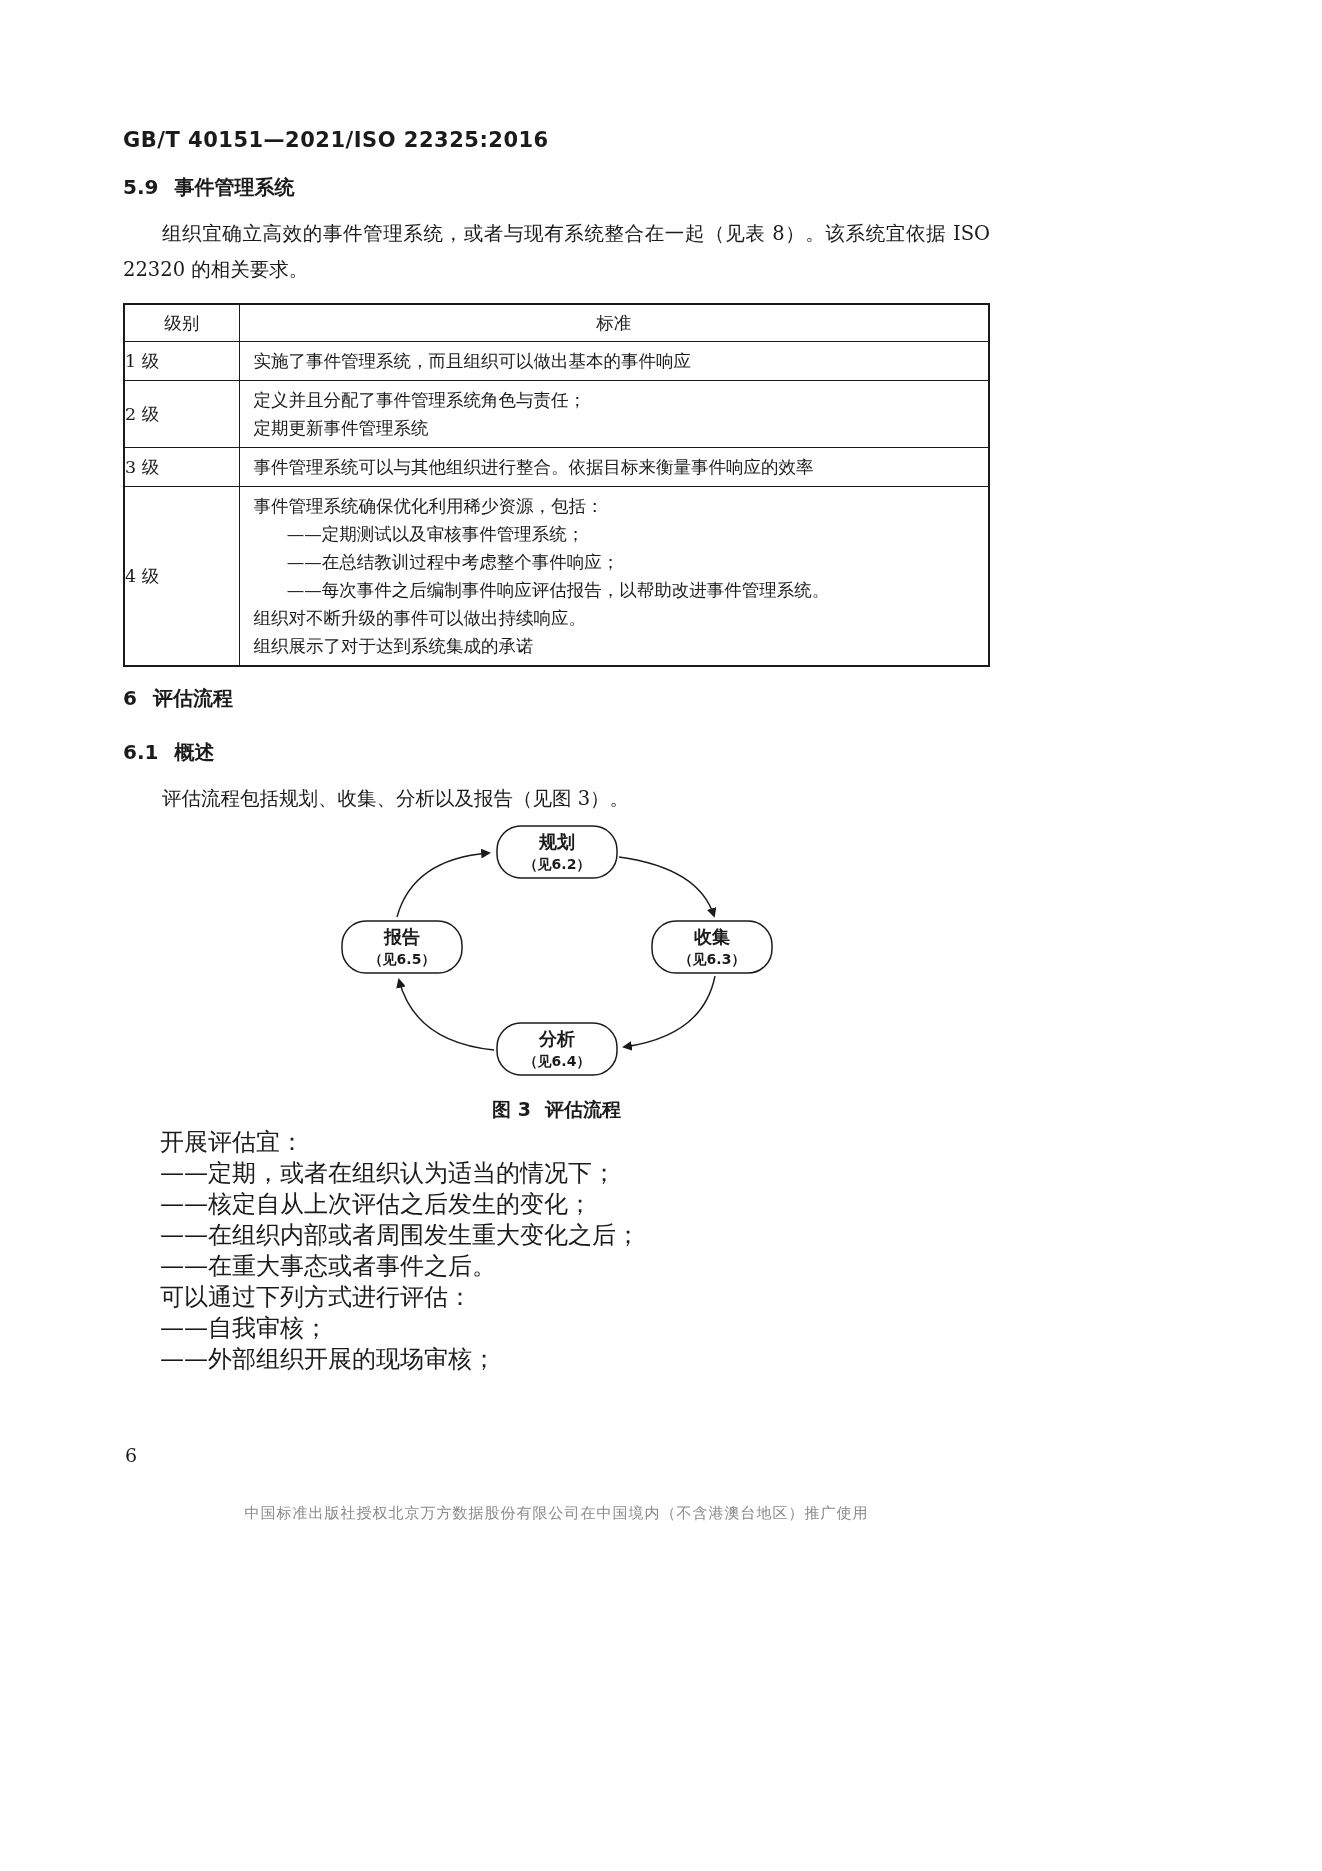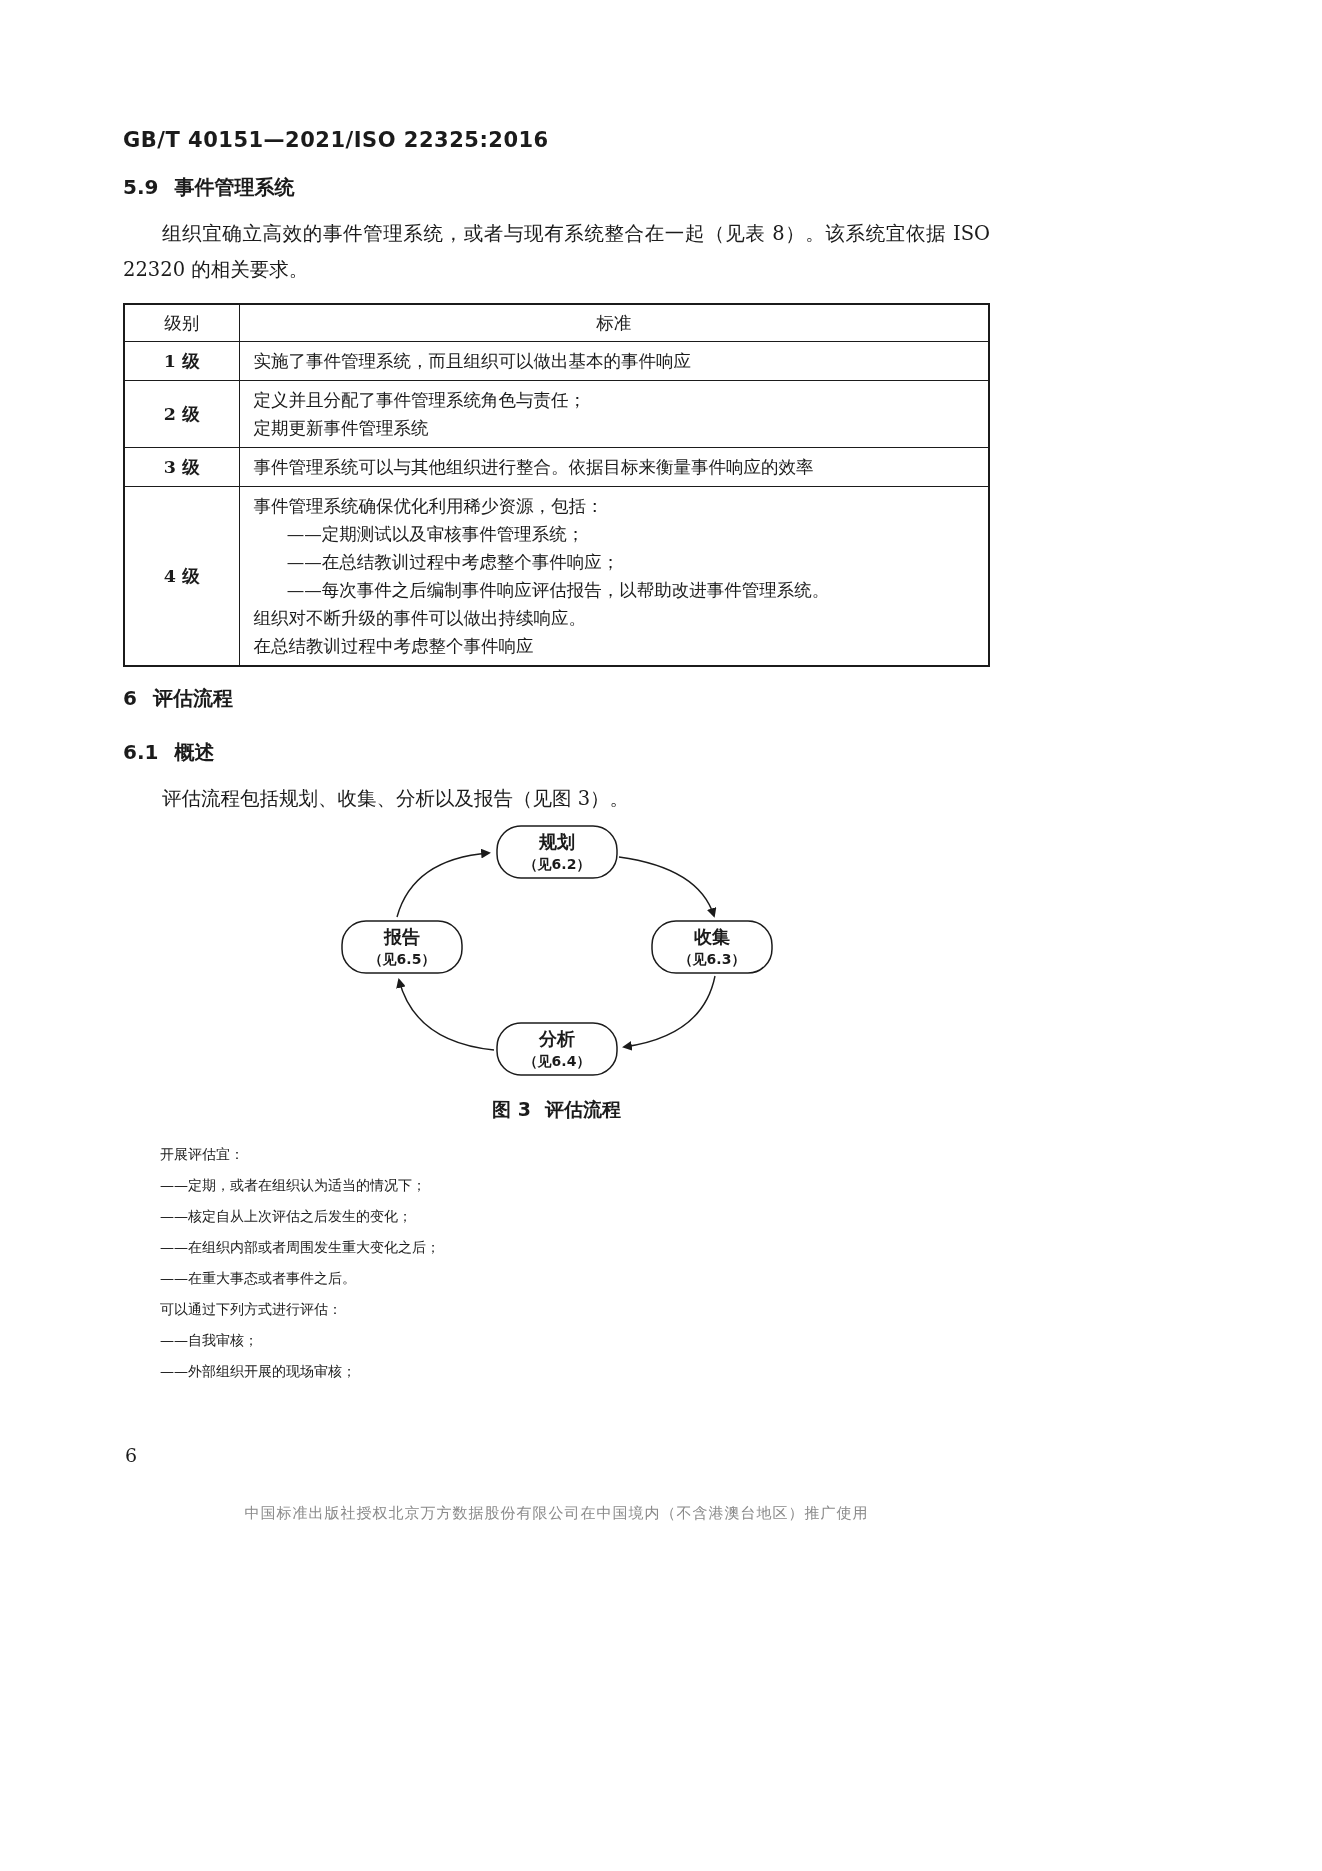--- a/index.html
+++ b/index.html
@@ -44,7 +44,7 @@
   }
   table.std th, table.std td { border:1px solid #1b1b1b; }
   table.std th { font-weight:normal; padding:4px 6px; text-align:center; }
-  td.level { width:115px; text-align:center; vertical-align:middle;font-weight:bold; }
+  td.level { width:115px; vertical-align:middle; }
   td.criteria { padding:5px 14px; vertical-align:middle; }
   .dash-line { padding-left:1.9em; }
 

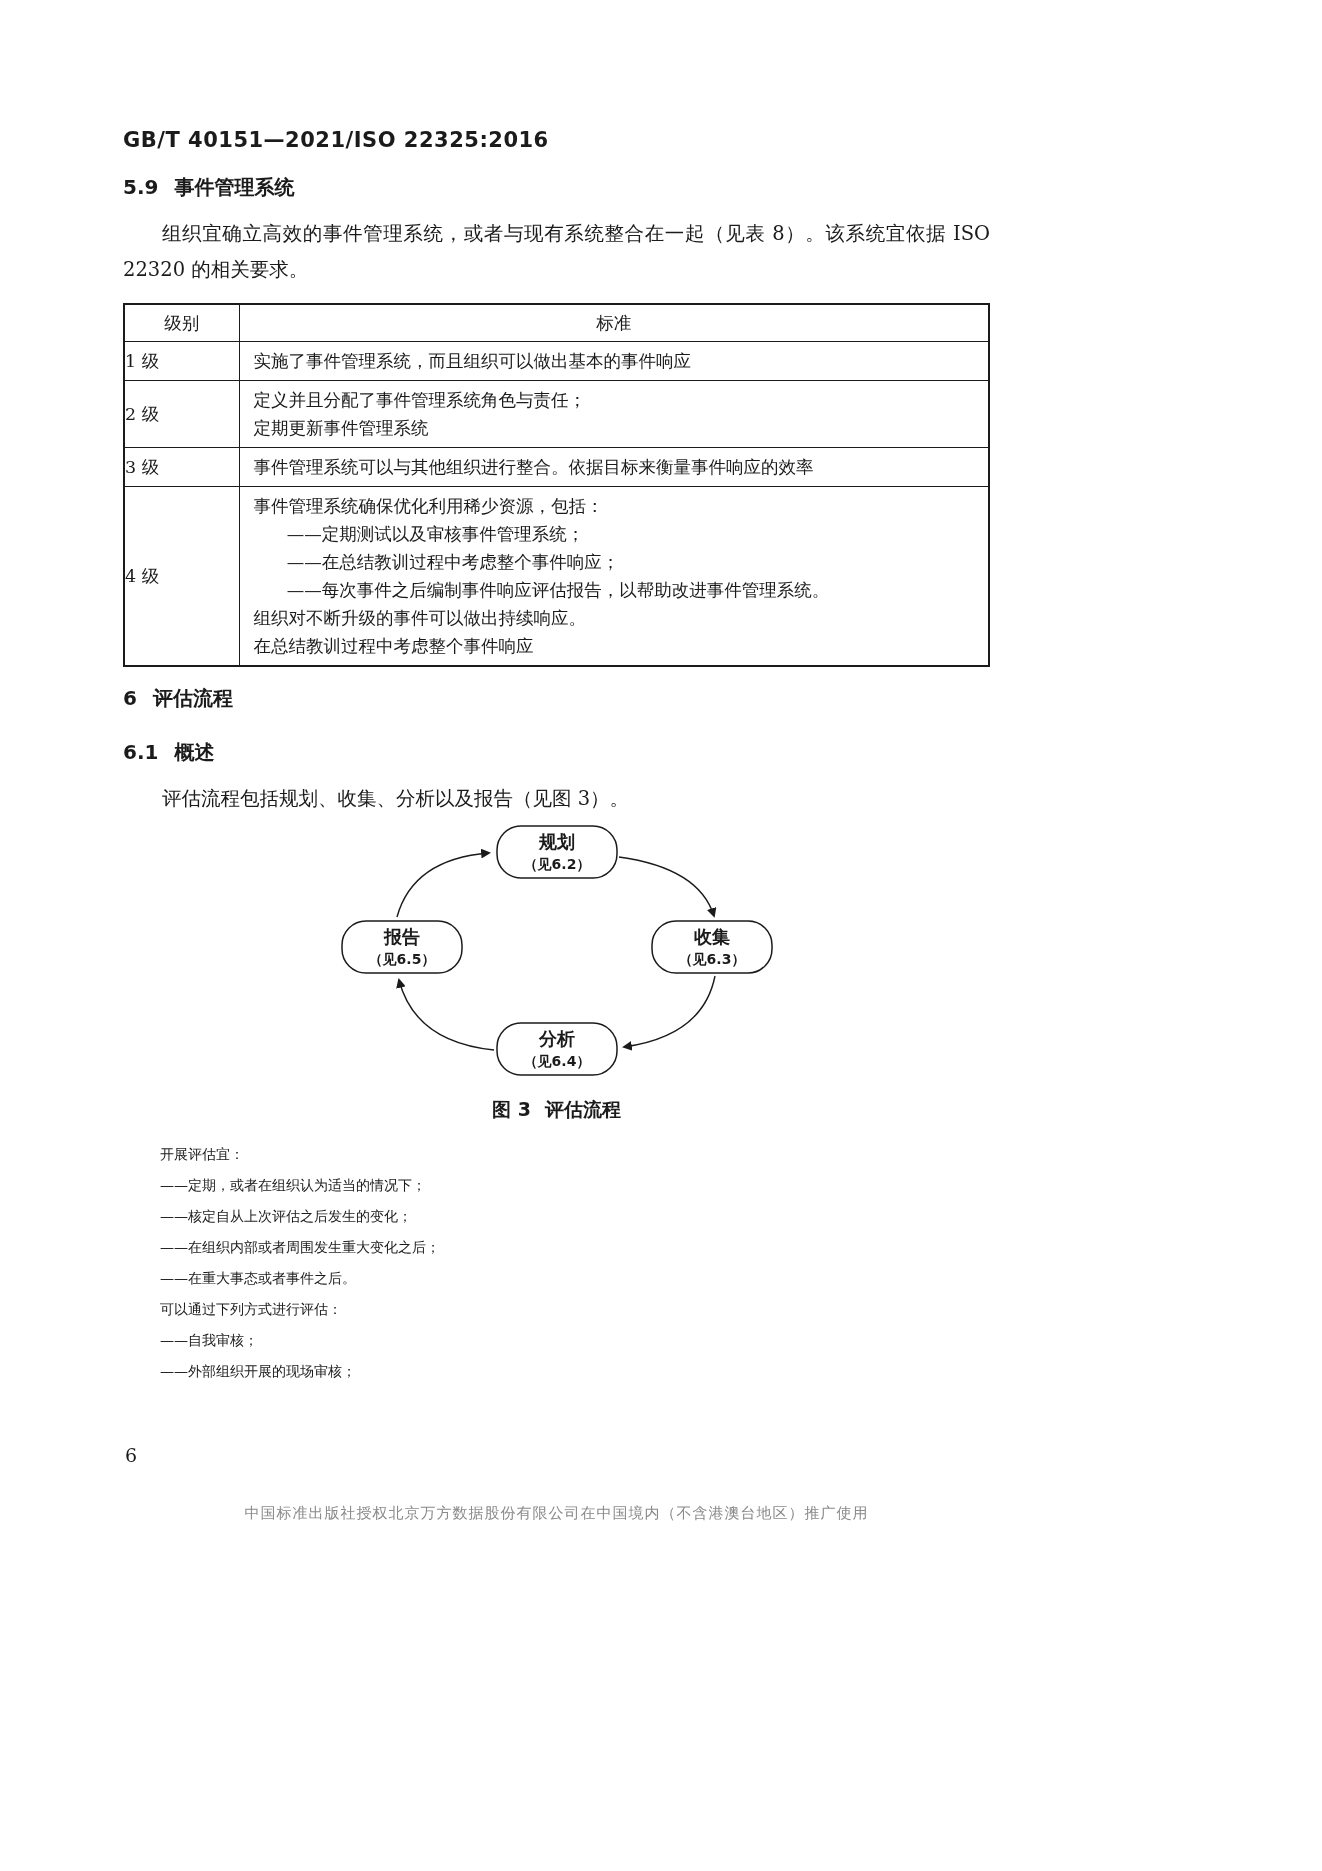--- a/index.html
+++ b/index.html
@@ -133,7 +133,7 @@
             <div class="dash-line">——在总结教训过程中考虑整个事件响应；</div>
             <div class="dash-line">——每次事件之后编制事件响应评估报告，以帮助改进事件管理系统。</div>
             <div>组织对不断升级的事件可以做出持续响应。</div>
-            <div>在总结教训过程中考虑整个事件响应</div>
+            <div>组织展示了对于达到系统集成的承诺</div>
           </td>
         </tr>
       </tbody>

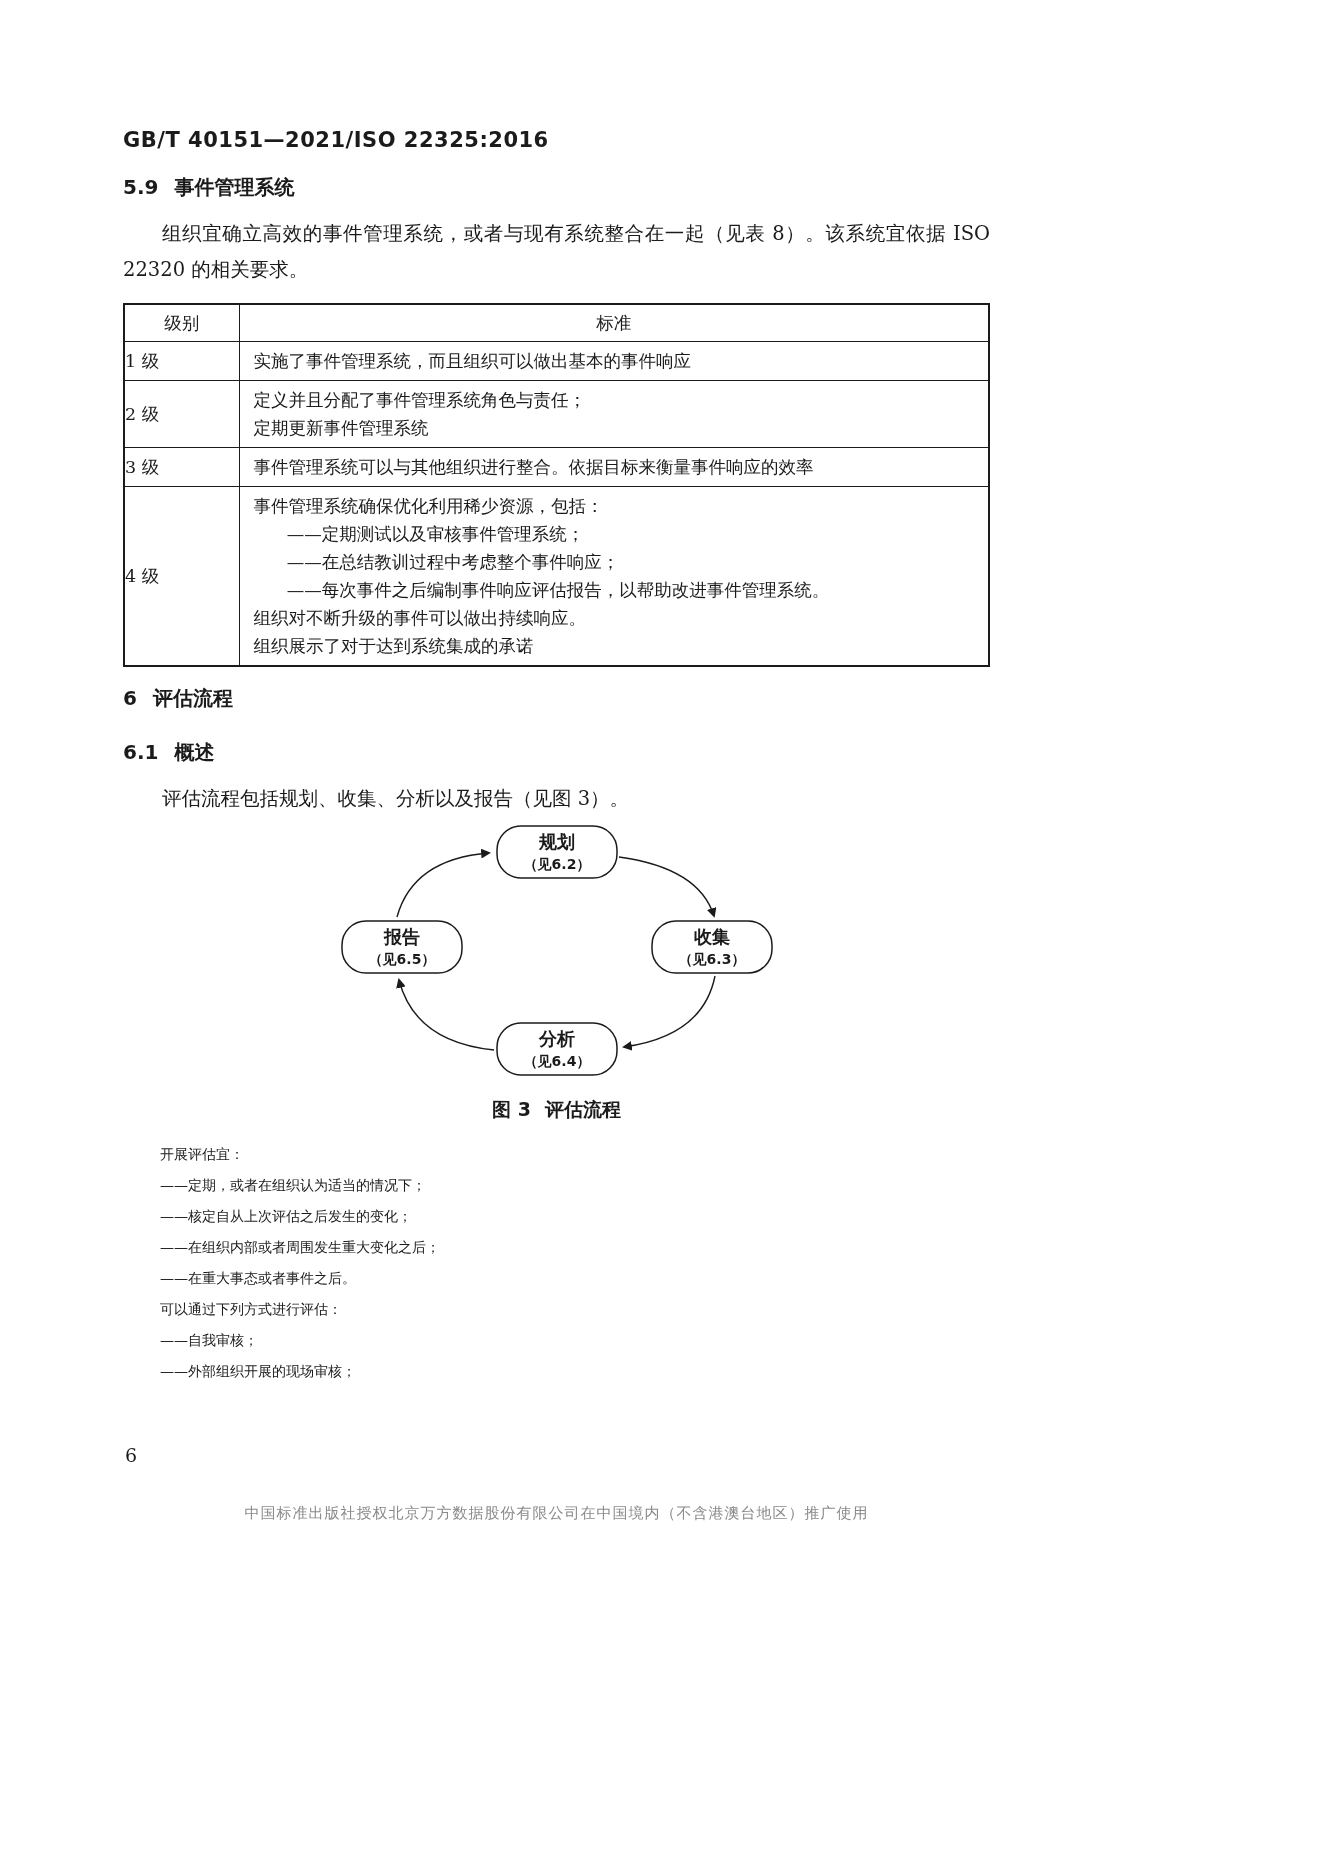--- a/index.html
+++ b/index.html
@@ -68,7 +68,7 @@
   }
   .fig-caption .num { margin-right:14px;margin-top:33px; }
 
-  .list-block { margin-top:16px; padding-left:37px; font-size:14px; line-height:31px; }
+  .list-block { margin-top:4px; padding-left:37px; font-size:24px; line-height:31px; }
   .list-line { text-align:left; }
 
   .page-number {

